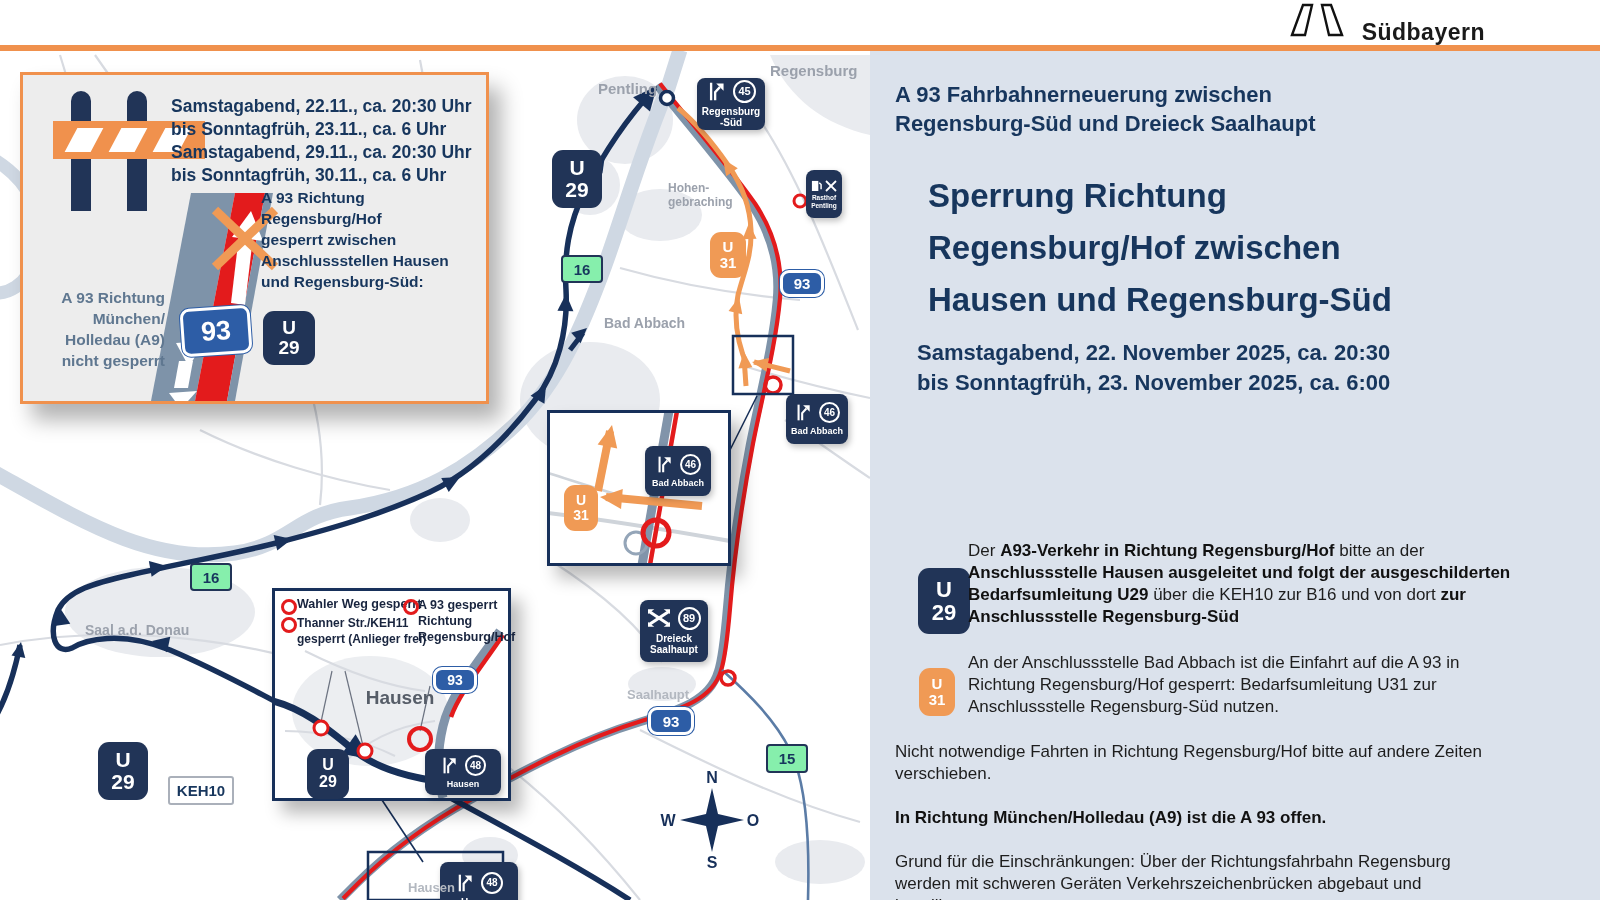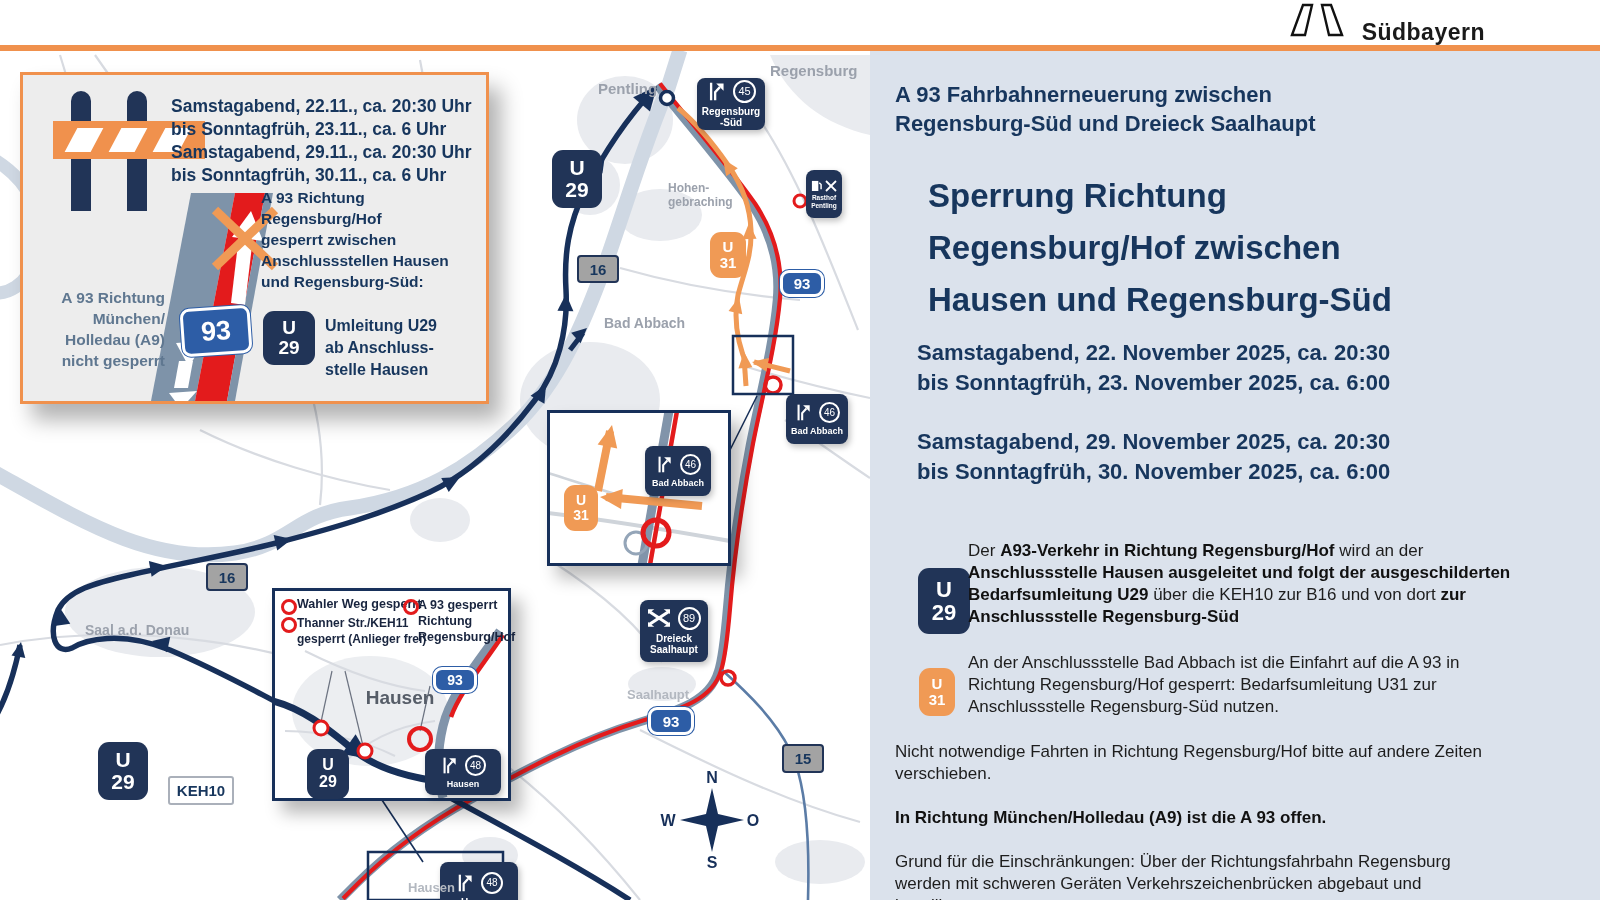--- a/index.html
+++ b/index.html
@@ -37,7 +37,7 @@
              align-items:center;justify-content:center;gap:3px;z-index:12;box-shadow:2px 3px 6px rgba(0,0,0,.25);}
   .exit-sign .row{display:flex;align-items:center;gap:8px;}
   .circle-num{display:flex;align-items:center;justify-content:center;border:2px solid #fff;
-              border-radius:50%;font-weight:normal;color:#fff;}
+              border-radius:50%;font-weight:bold;color:#fff;}
   .exit-name{font-weight:bold;text-align:center;line-height:1.15;white-space:pre-line;}
 
   .map-label{color:#9ba1ac;font-weight:bold;z-index:11;}

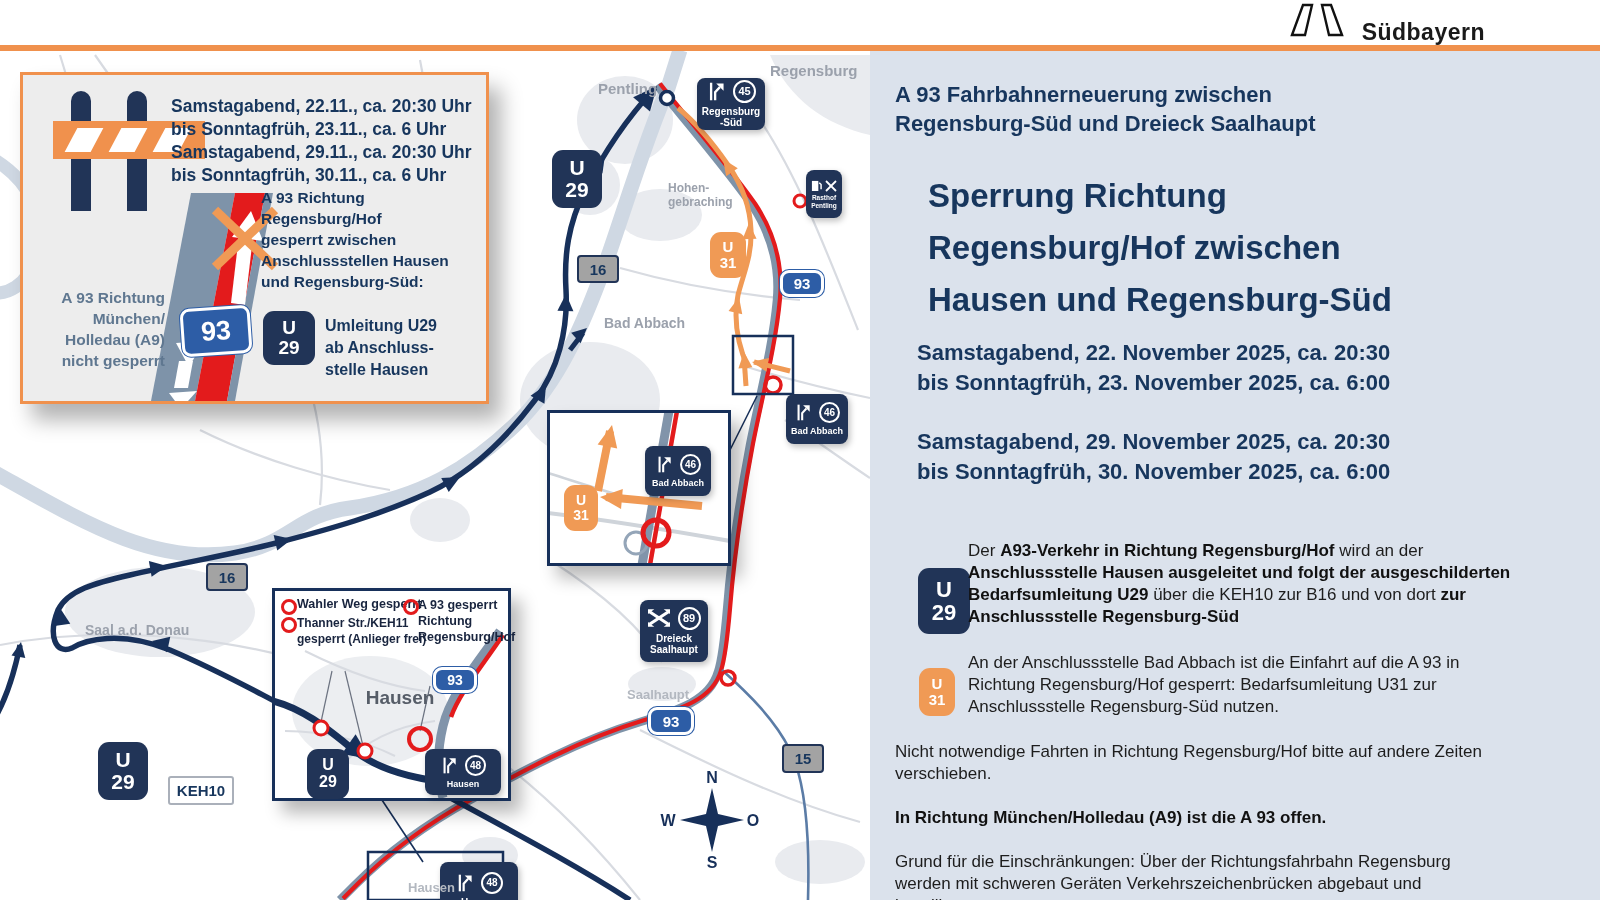--- a/index.html
+++ b/index.html
@@ -29,8 +29,8 @@
   .ubadge.orange{background:#f09a55;}
   .shield{display:flex;align-items:center;justify-content:center;background:#2d5da6;color:#fff;
           font-weight:bold;border:3px solid #fff;border-radius:9px;box-shadow:0 0 0 1px #2d5da6;z-index:12;}
-  .ybadge{display:flex;align-items:center;justify-content:center;background:#a3a3a3;color:#17365d;
-          font-weight:bold;border:2px solid #213457;border-radius:4px;z-index:12;margin-left:16px;}
+  .ybadge{display:flex;align-items:center;justify-content:center;background:#86efac;color:#17365d;
+          font-weight:bold;border:2px solid #213457;border-radius:4px;z-index:12;}
   .wbadge{display:flex;align-items:center;justify-content:center;background:#fff;color:#17365d;
           font-weight:bold;border:2px solid #aab0ba;border-radius:3px;z-index:12;}
   .exit-sign{background:#213457;border-radius:8px;color:#fff;display:flex;flex-direction:column;

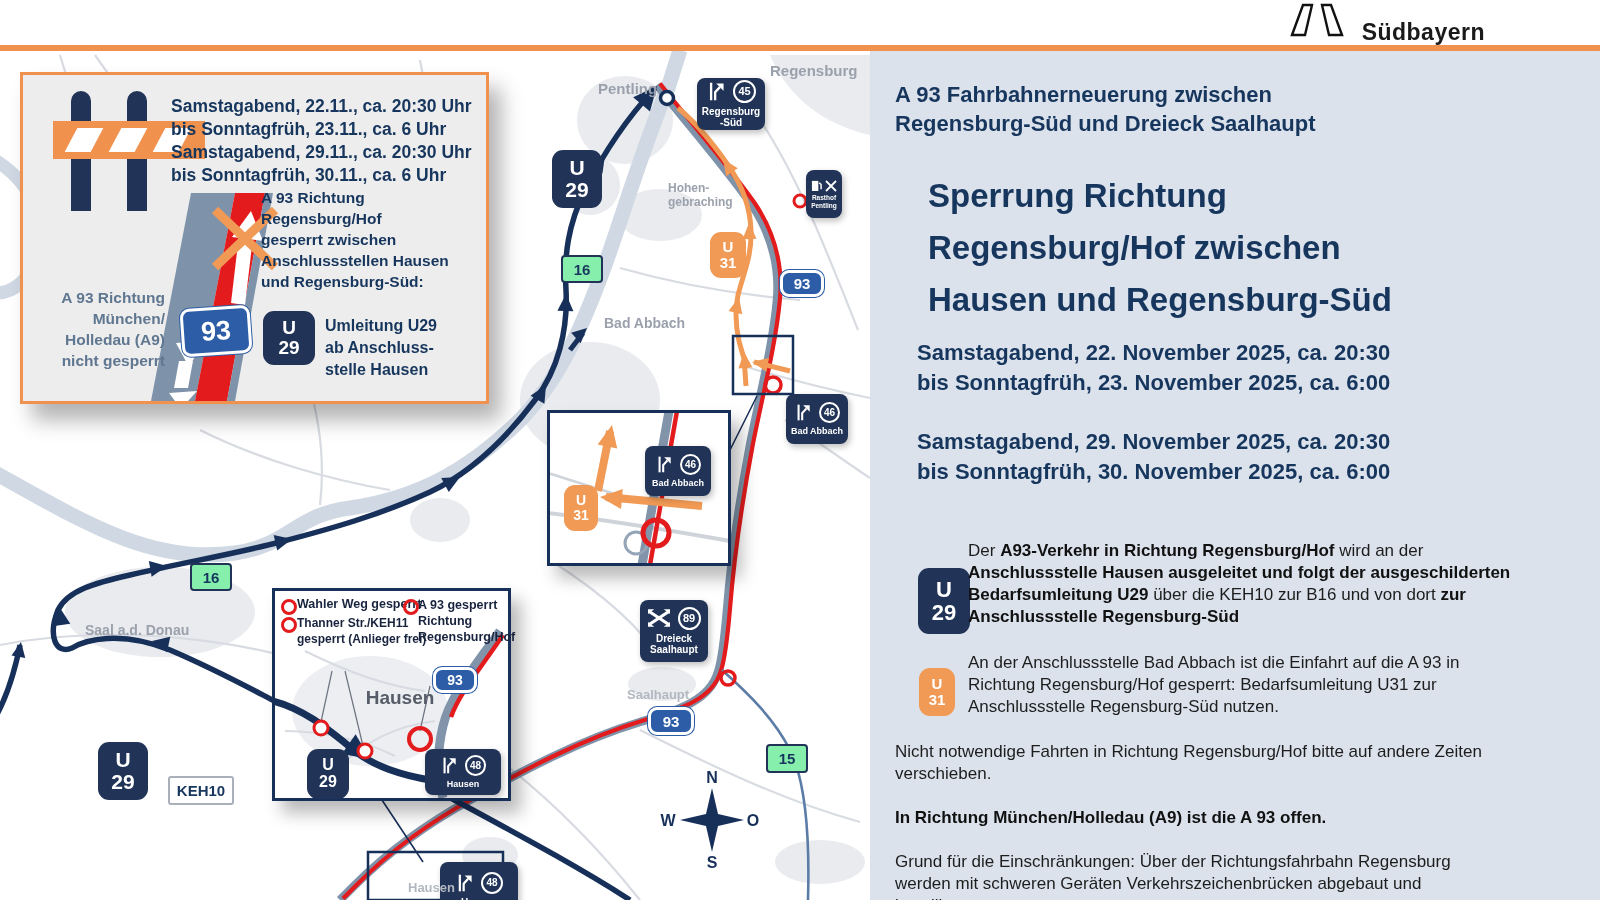--- a/index.html
+++ b/index.html
@@ -395,9 +395,6 @@
       <span>U</span>
         <span>29</span>
     </div>
-    <div class="abs navy pre" id="ib-detour">Umleitung U29
-ab Anschluss-
-stelle Hausen</div>
   </div>
 
   <div class="abs" id="panel"></div>

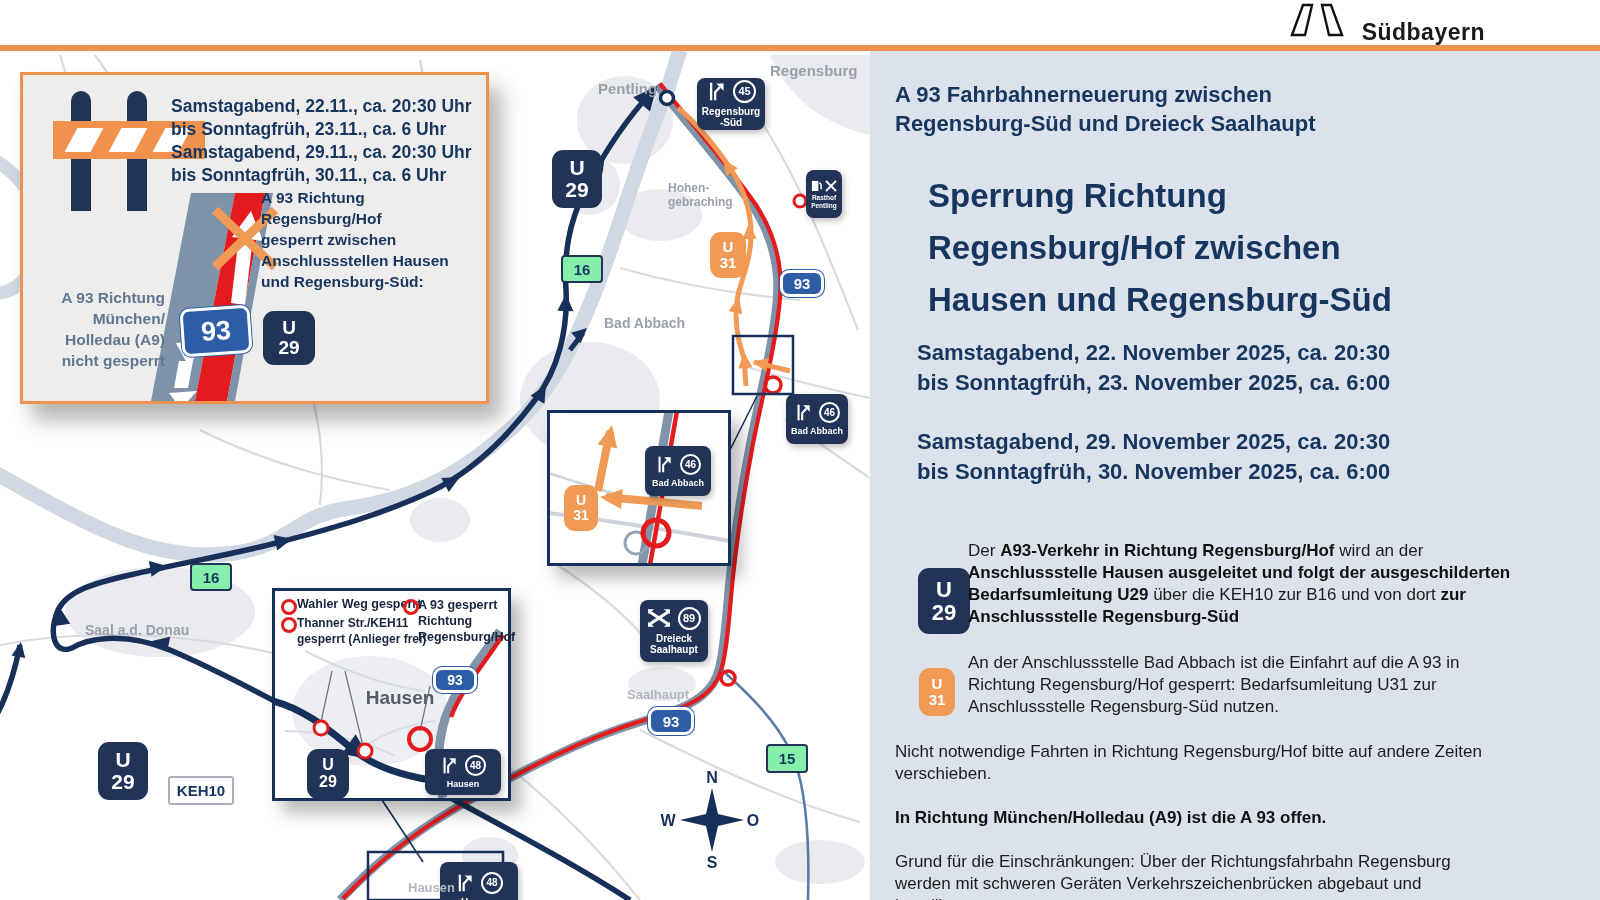--- a/index.html
+++ b/index.html
@@ -405,8 +405,6 @@
 Hausen und Regensburg-Süd</div>
   <div class="abs navy pre p-period" style="top:338px;">Samstagabend, 22. November 2025, ca. 20:30
 bis Sonntagfrüh, 23. November 2025, ca. 6:00</div>
-  <div class="abs navy pre p-period" style="top:427px;">Samstagabend, 29. November 2025, ca. 20:30
-bis Sonntagfrüh, 30. November 2025, ca. 6:00</div>
 
   <div class="abs ubadge" style="left:918px;top:568px;width:52px;height:66px;font-size:22px;z-index:6;">
     <span>U</span>

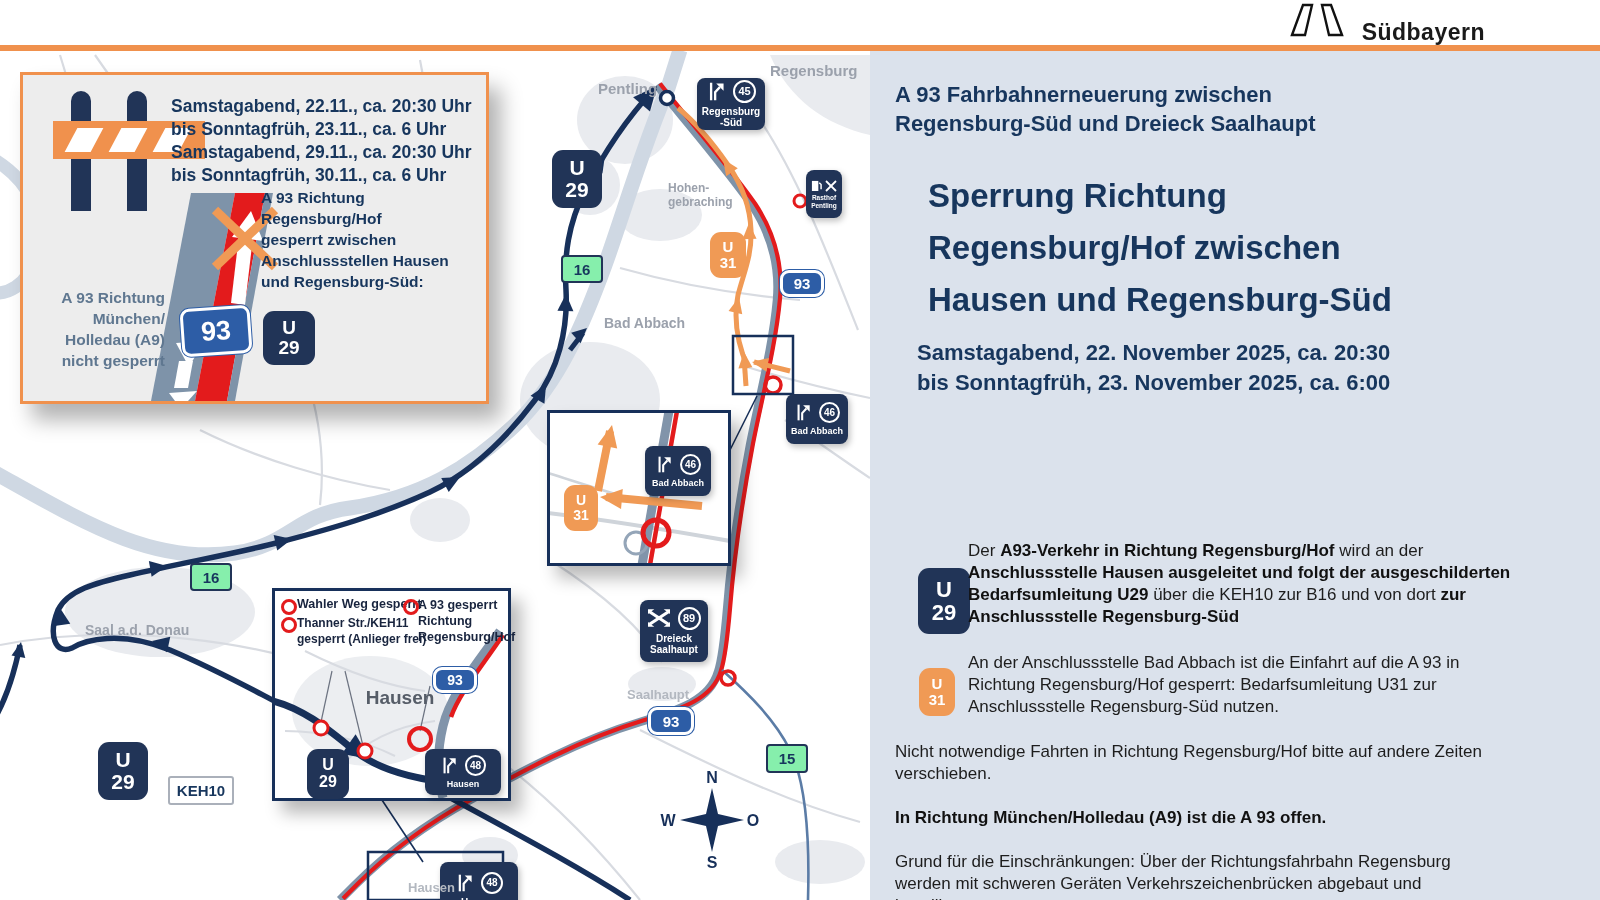--- a/index.html
+++ b/index.html
@@ -410,7 +410,7 @@
     <span>U</span>
       <span>29</span>
   </div>
-  <div class="abs p-body" style="left:968px;top:540px;width:560px;"><span>Der </span><b>A93-Verkehr in Richtung Regensburg/Hof</b><span> wird an der </span><b>Anschlussstelle Hausen ausgeleitet und folgt der ausgeschilderten Bedarfsumleitung U29</b><span> über die KEH10 zur B16 und von dort </span><b>zur Anschlussstelle Regensburg-Süd</b></div>
+  <div class="abs p-body" style="left:968px;top:540px;width:560px;"><span>Der </span><b>A93-Verkehr in Richtung Regensburg/Hof</b><span> bitte an der </span><b>Anschlussstelle Hausen ausgeleitet und folgt der ausgeschilderten Bedarfsumleitung U29</b><span> über die KEH10 zur B16 und von dort </span><b>zur Anschlussstelle Regensburg-Süd</b></div>
 
   <div class="abs ubadge orange" style="left:919px;top:668px;width:36px;height:48px;font-size:15px;z-index:6;">
     <span>U</span>

